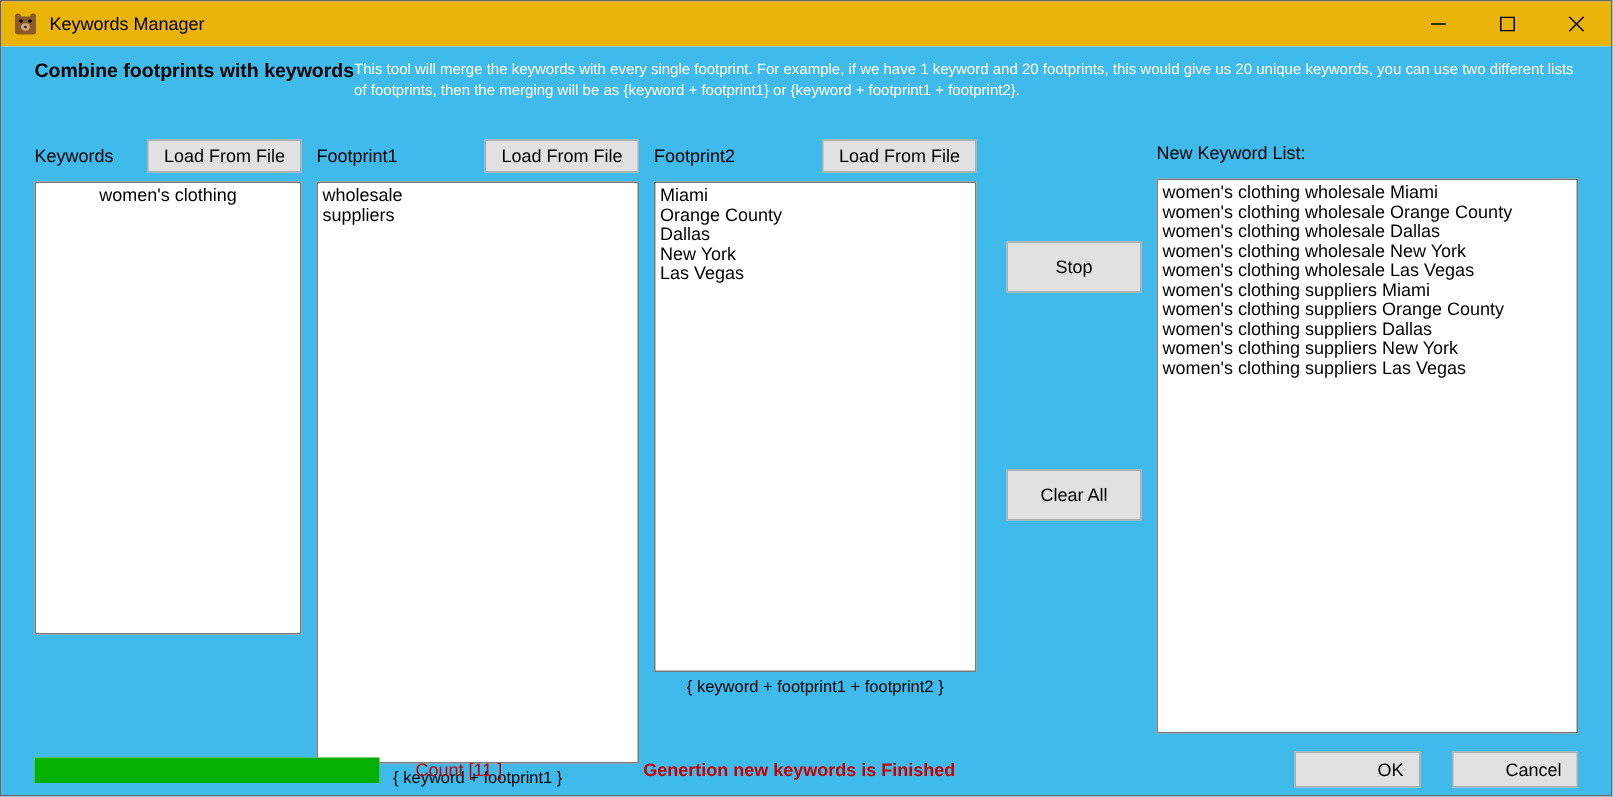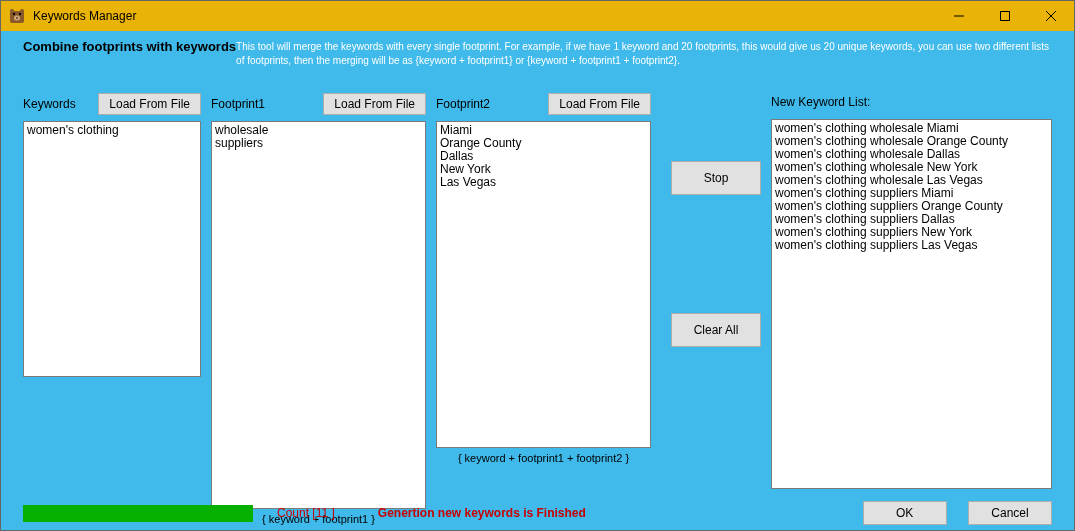--- a/index.html
+++ b/index.html
@@ -18,7 +18,7 @@
 .col-head { display: flex; align-items: center; height: 26px; margin-bottom: 4px; }
 .col-label { font-size: 12px; color: #000; }
 .spacer { flex: 1; }
-.btn { font-family: inherit; font-size: 12px; padding: 3px 10px; background: #e1e1e1; border: 1px solid #adadad; cursor: pointer; }
+.btn { font-family: inherit; font-size: 12px; padding: 3px 10px; background: #e1e1e1; border: 1px solid #adadad; cursor: pointer; text-align: right; }
 .textarea { width: 100%; resize: none; font-family: inherit; font-size: 12px; padding: 2px 3px; border: 1px solid #7a7a7a; background: #fff; outline: none; line-height: 13px; }
 .listbox { width: 100%; font-family: inherit; font-size: 12px; padding: 2px 3px; border: 1px solid #7a7a7a; background: #fff; outline: none; line-height: 13px; white-space: pre; overflow: auto; }
 .hint { text-align: center; font-size: 11px; color: #000; margin-top: 4px; }

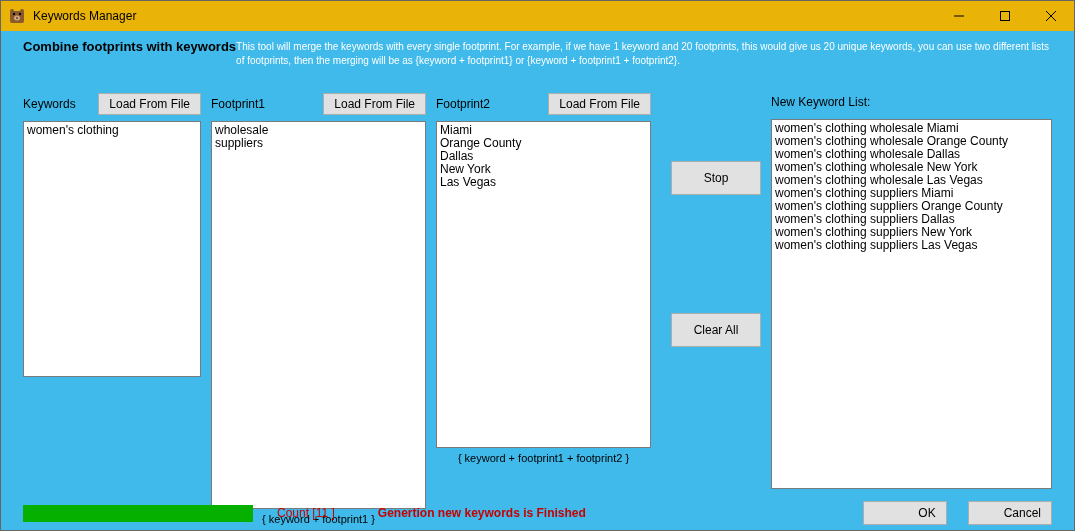--- a/index.html
+++ b/index.html
@@ -84,7 +84,7 @@
           <span class="spacer"></span>
           <button class="btn">Load From File</button>
         </div>
-        <textarea class="textarea" style="height: 256px;" id="ta-keywords">women's clothing</textarea>
+        <textarea class="textarea" style="height: 302px; text-align: center;" id="ta-keywords">women's clothing</textarea>
       </div>
 
       <div class="col" style="width:215px; margin-right:10px;">

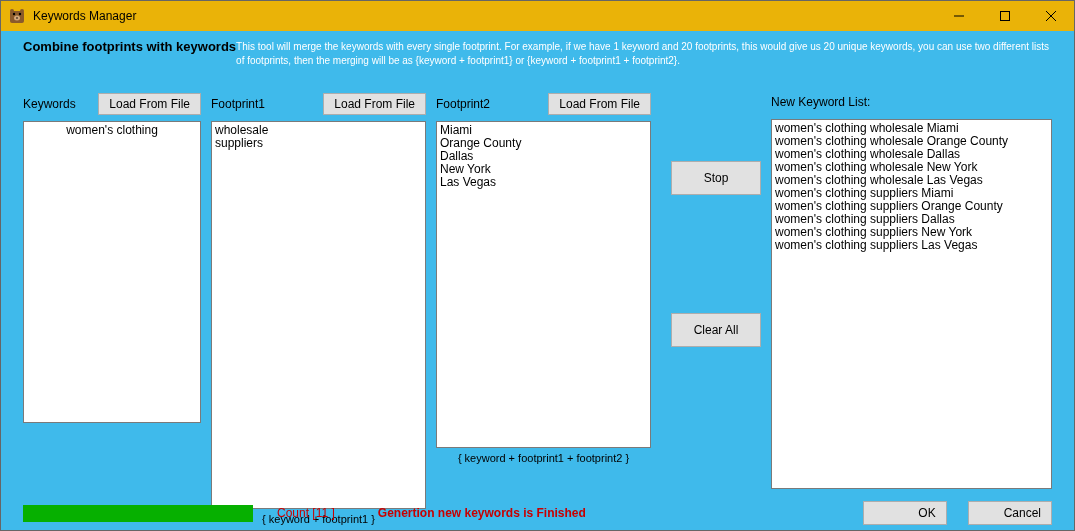--- a/index.html
+++ b/index.html
@@ -30,7 +30,7 @@
 .progress { width: 230px; height: 17px; background: #e6e6e6; border: 0; position: relative; }
 .progress-fill { position: absolute; inset: 0; background: #06b000; }
 .count { color: #c80000; font-size: 12px; margin-left: 24px; }
-.status { color: #c80000; font-size: 12px; font-weight: bold; margin-left: 43px; }
+.status { color: #c80000; font-size: 12px; font-weight: bold; margin-left: 94px; }
 .footer-spacer { flex: 1; }
 .ok-cancel .btn { width: 84px; height: 24px; margin-left: 18px; }
 .newlist-label { font-size: 12px; color: #000; margin-bottom: 10px; padding-top: 4px; }

